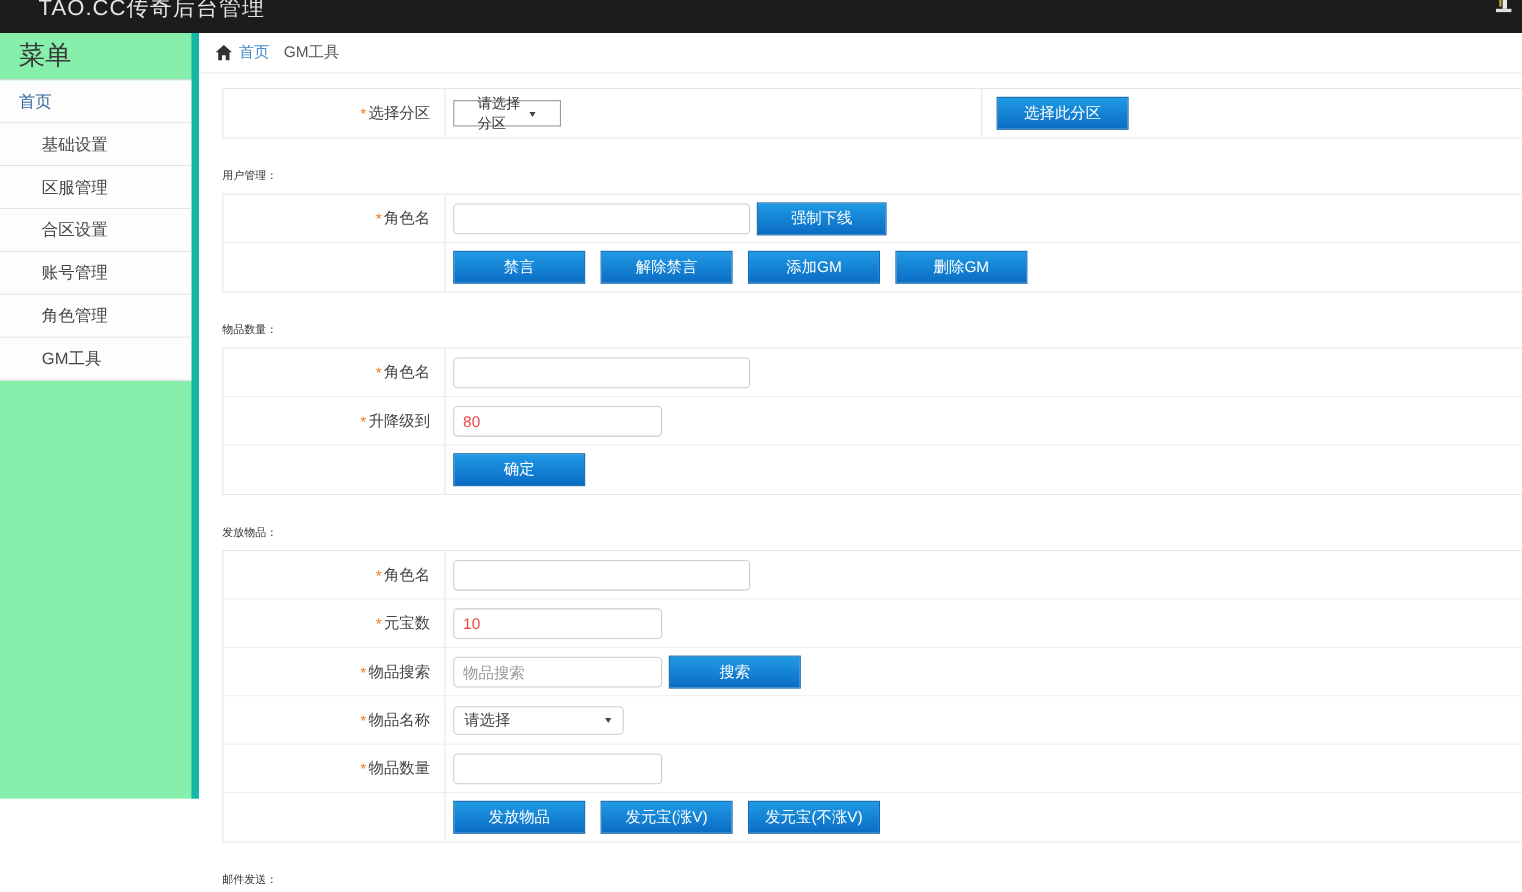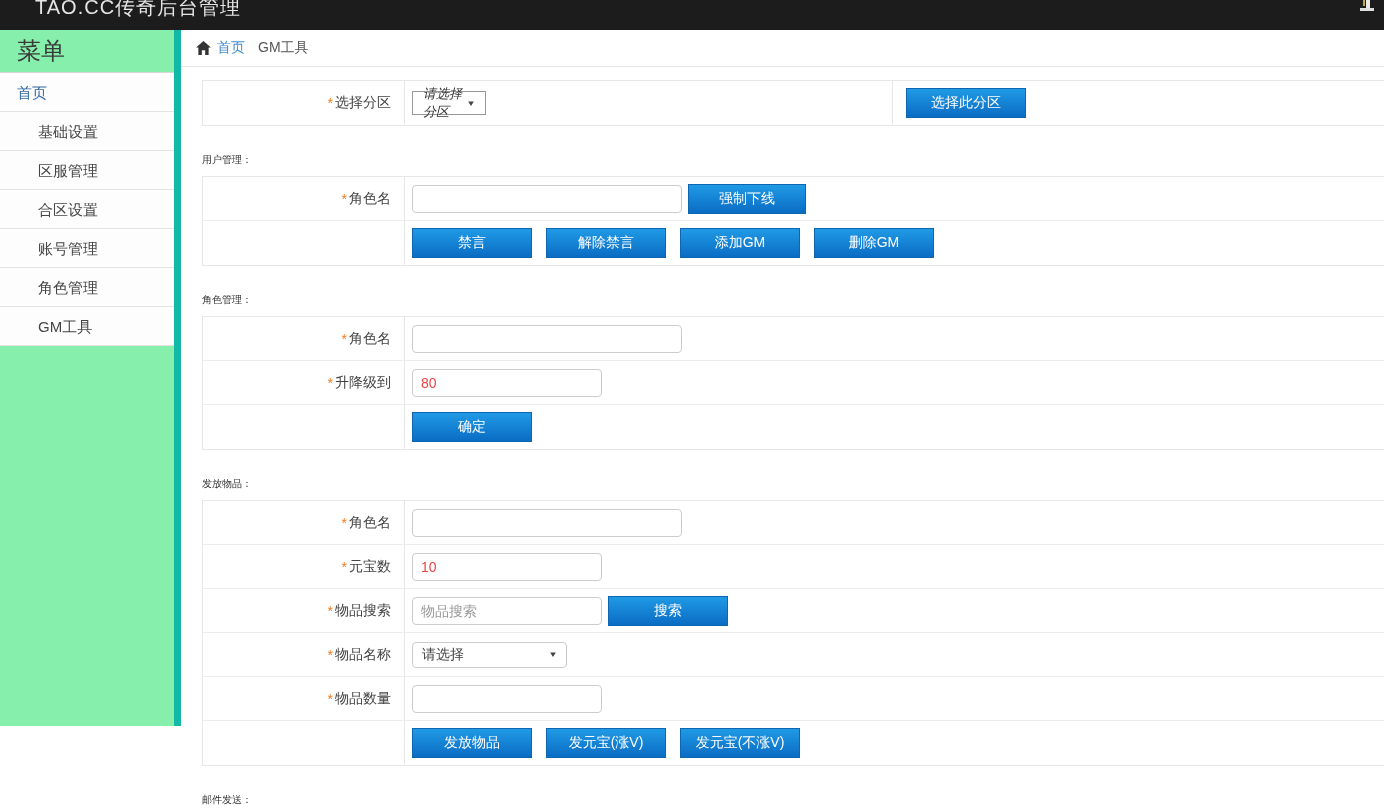--- a/index.html
+++ b/index.html
@@ -65,8 +65,8 @@
 
   .fake-select { display:inline-flex; align-items:center; justify-content:space-between;
                  background:#fff; cursor:pointer; }
-  .select-native { width:74px; height:24px; border:1px solid #999;
-                   font-size:13px; color:#333; padding:0 10px;font-style:italic; }
+  .select-native { width:98px; height:24px; border:1px solid #999;
+                   font-size:13px; color:#333; padding:0 21px; }
   .select-round  { width:155px; height:26px; border:1px solid #ccc; border-radius:4px;
                    font-size:14px; color:#444; padding:0 9px; }
   .fake-select .arrow { font-size:8px; color:#444; transform:scaleX(1.2); }

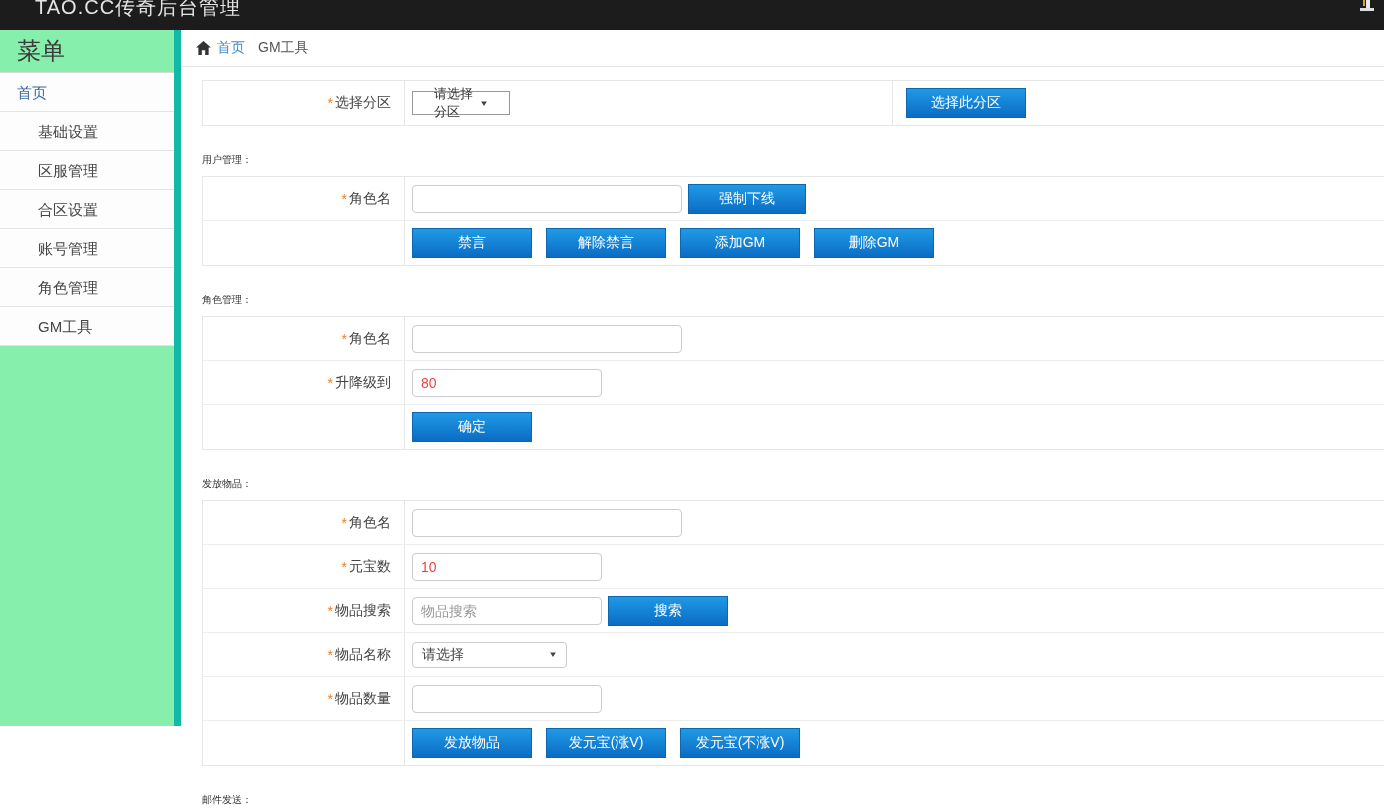--- a/index.html
+++ b/index.html
@@ -156,7 +156,7 @@
     </div>
   </div>
 
-  <div class="section-title">角色管理：</div>
+  <div class="section-title">物品数量：</div>
   <div class="formbox">
     <div class="frow">
       <div class="label-cell">

